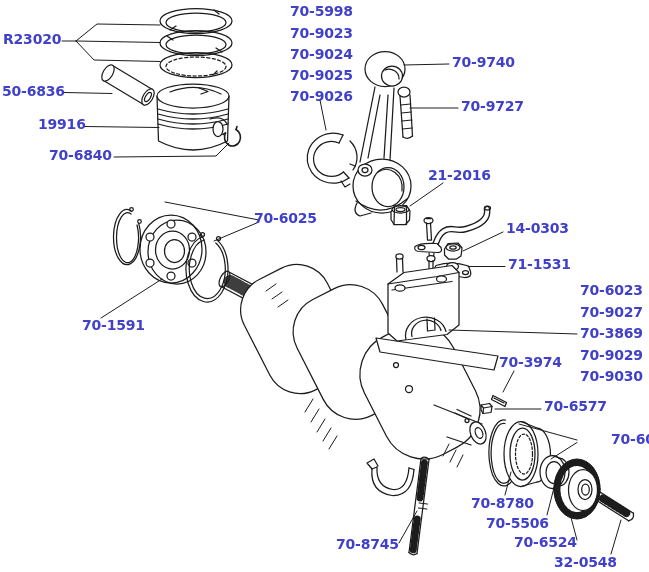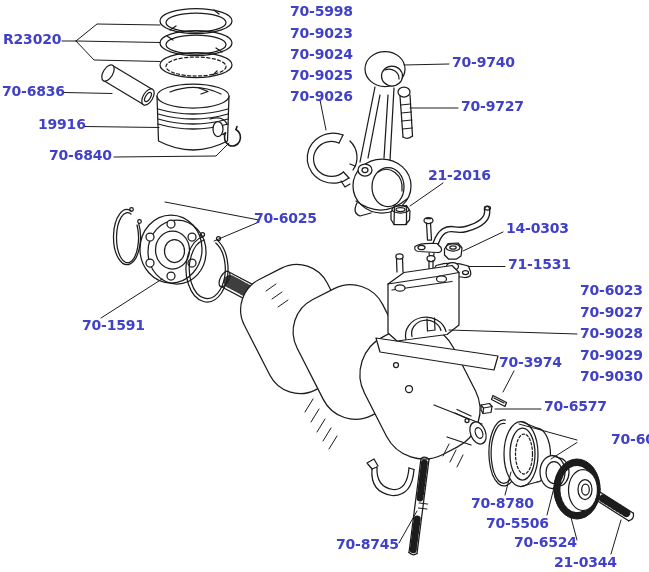--- a/index.html
+++ b/index.html
@@ -275,7 +275,7 @@
 </svg>
 
   <div class="lbl" style="left:3px;top:32px">R23020</div>
-  <div class="lbl" style="left:2px;top:84px">70-6836</div>
+  <div class="lbl" style="left:2px;top:84px">50-6836</div>
   <div class="lbl" style="left:38px;top:117px">19916</div>
   <div class="lbl" style="left:49px;top:148px">70-6840</div>
   <div class="lbl" style="left:290px;top:4px">70-5998</div>

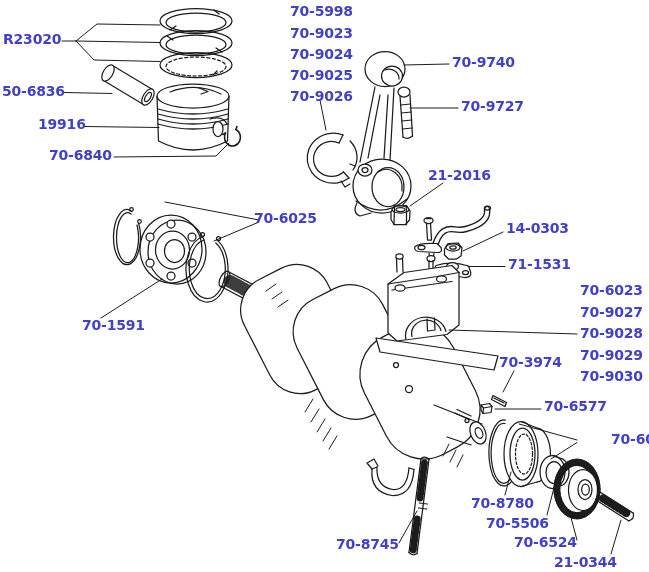--- a/index.html
+++ b/index.html
@@ -292,7 +292,7 @@
   <div class="lbl" style="left:82px;top:318px">70-1591</div>
   <div class="lbl" style="left:580px;top:283px">70-6023</div>
   <div class="lbl" style="left:580px;top:305px">70-9027</div>
-  <div class="lbl" style="left:580px;top:326px">70-9028</div>
+  <div class="lbl" style="left:580px;top:326px">70-3869</div>
   <div class="lbl" style="left:580px;top:348px">70-9029</div>
   <div class="lbl" style="left:580px;top:369px">70-9030</div>
   <div class="lbl" style="left:499px;top:355px">70-3974</div>

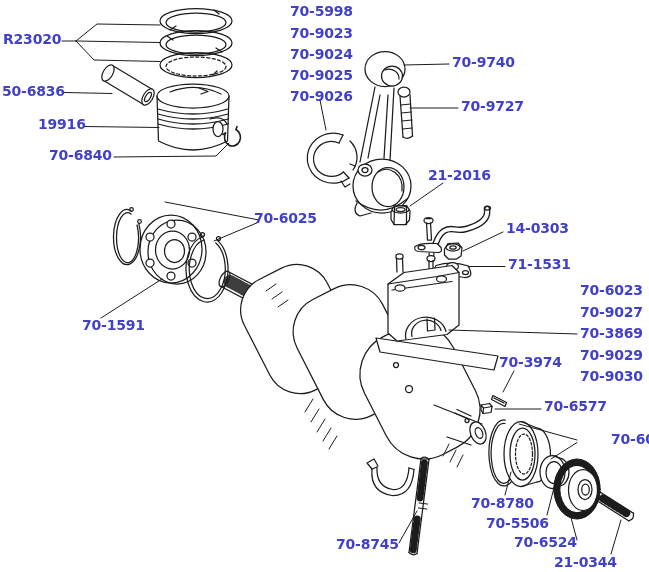--- a/index.html
+++ b/index.html
@@ -301,7 +301,7 @@
   <div class="lbl" style="left:471px;top:496px">70-8780</div>
   <div class="lbl" style="left:486px;top:516px">70-5506</div>
   <div class="lbl" style="left:514px;top:535px">70-6524</div>
-  <div class="lbl" style="left:554px;top:555px">21-0344</div>
+  <div class="lbl" style="left:554px;top:555px">32-0548</div>
   <div class="lbl" style="left:336px;top:537px">70-8745</div>
 
 </div>

